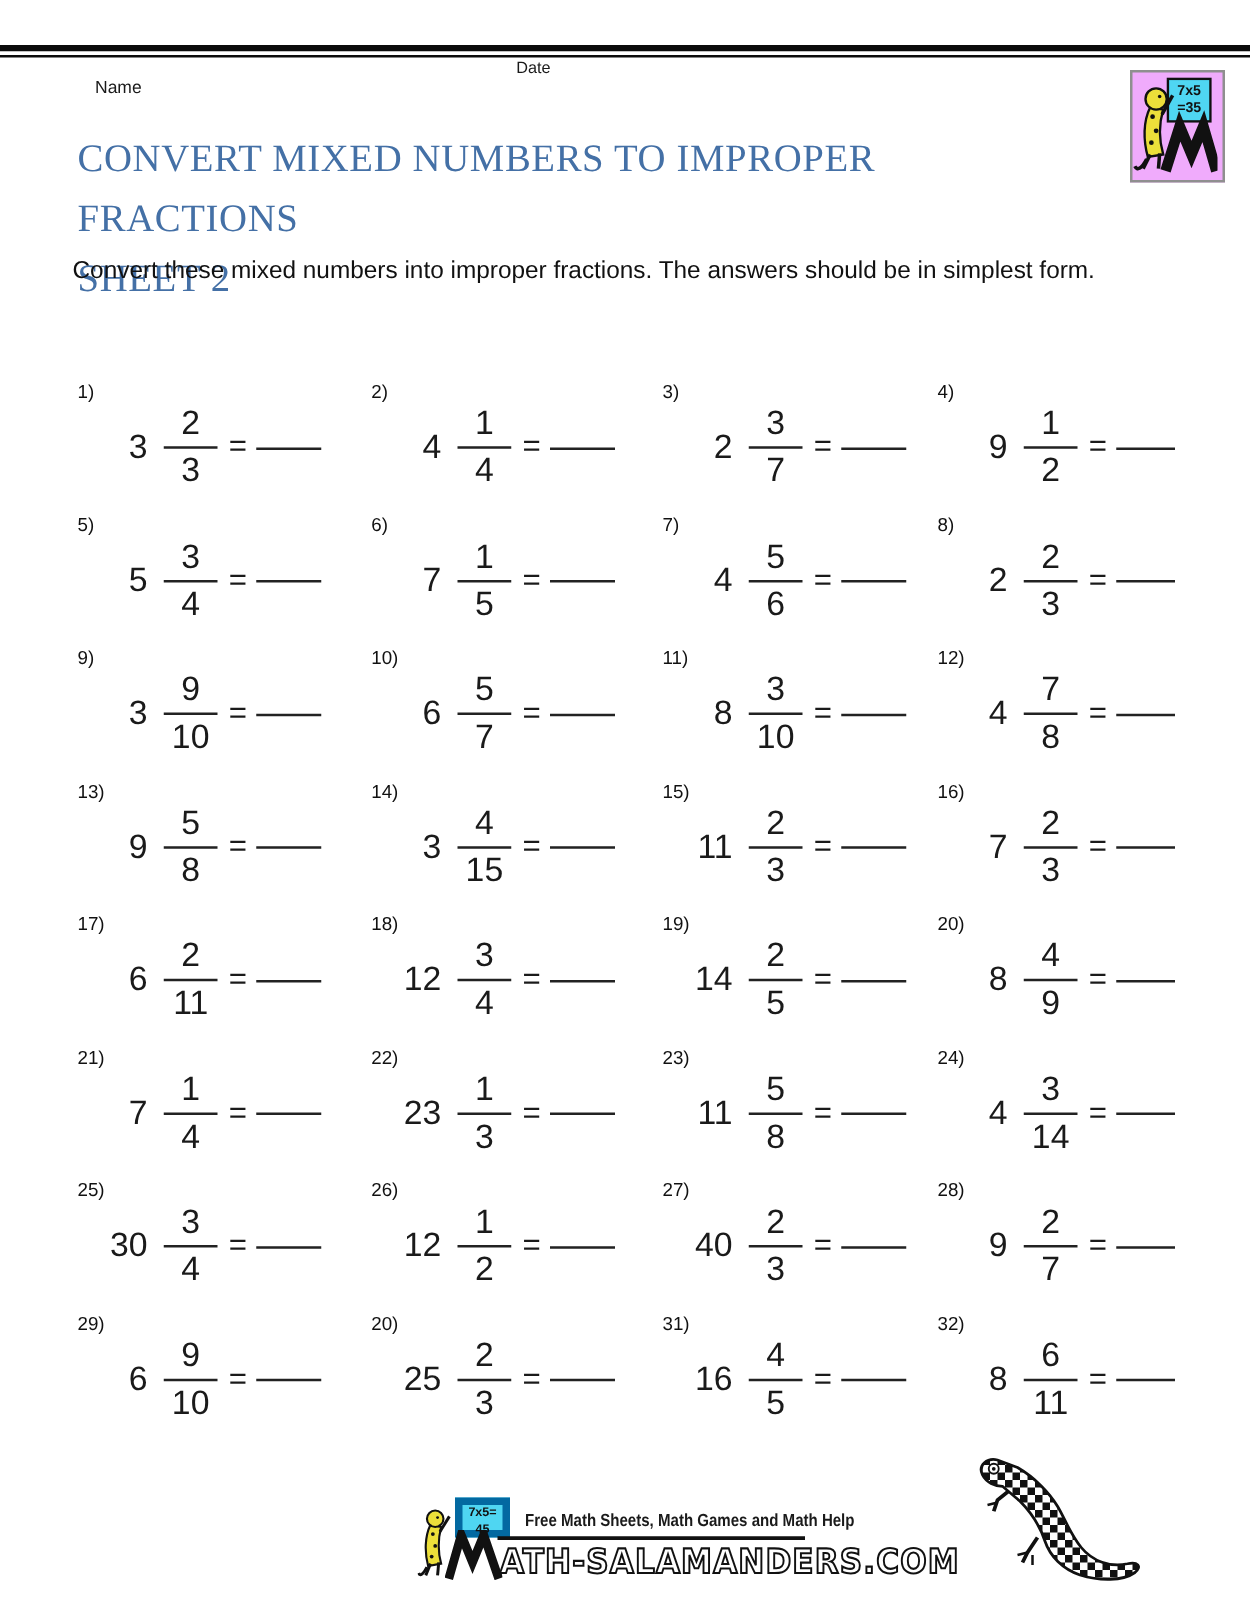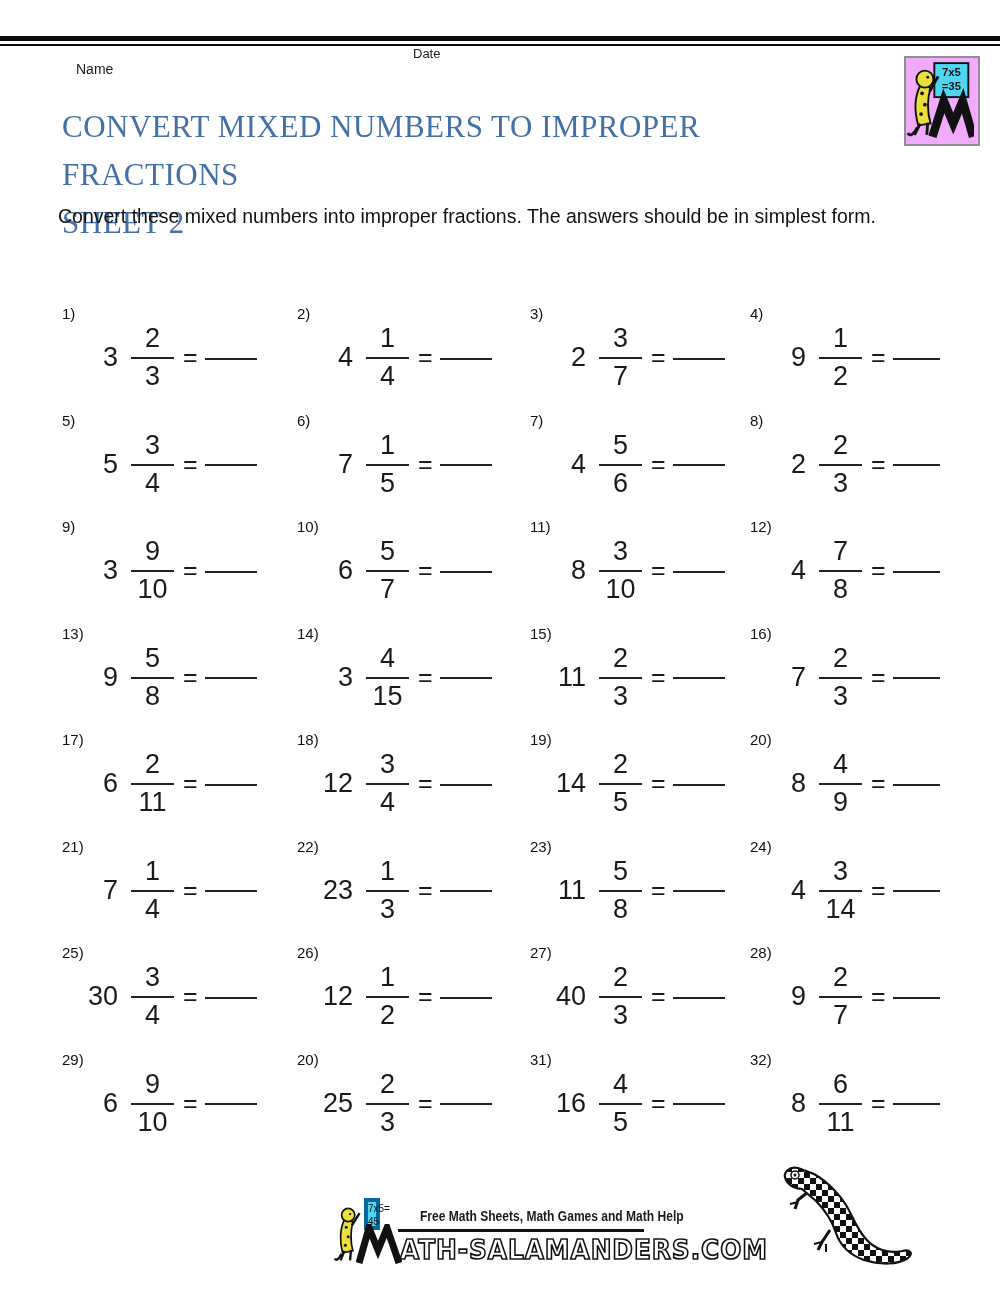--- a/index.html
+++ b/index.html
@@ -49,9 +49,9 @@
   .footer { position:absolute; left:334px; top:1198px; width:400px; height:75px; }
   .f-salamander { position:absolute; left:0; top:2px; }
   .f-board {
-    position:absolute; left:30px; top:0; width:16px; height:32px;
-    background:#4fd6f2; border:4px solid #0369a1; box-sizing:border-box;
-    font-weight:normal; font-size:10px; line-height:13px; text-align:center; color:#111;
+    position:absolute; left:30px; top:0; width:44px; height:32px;
+    background:#4fd6f2; border:6px solid #0369a1; box-sizing:border-box;
+    font-weight:bold; font-size:10px; line-height:13px; text-align:center; color:#111;
   }
   .f-m { position:absolute; left:22px; top:26px; }
   .f-tagline {

